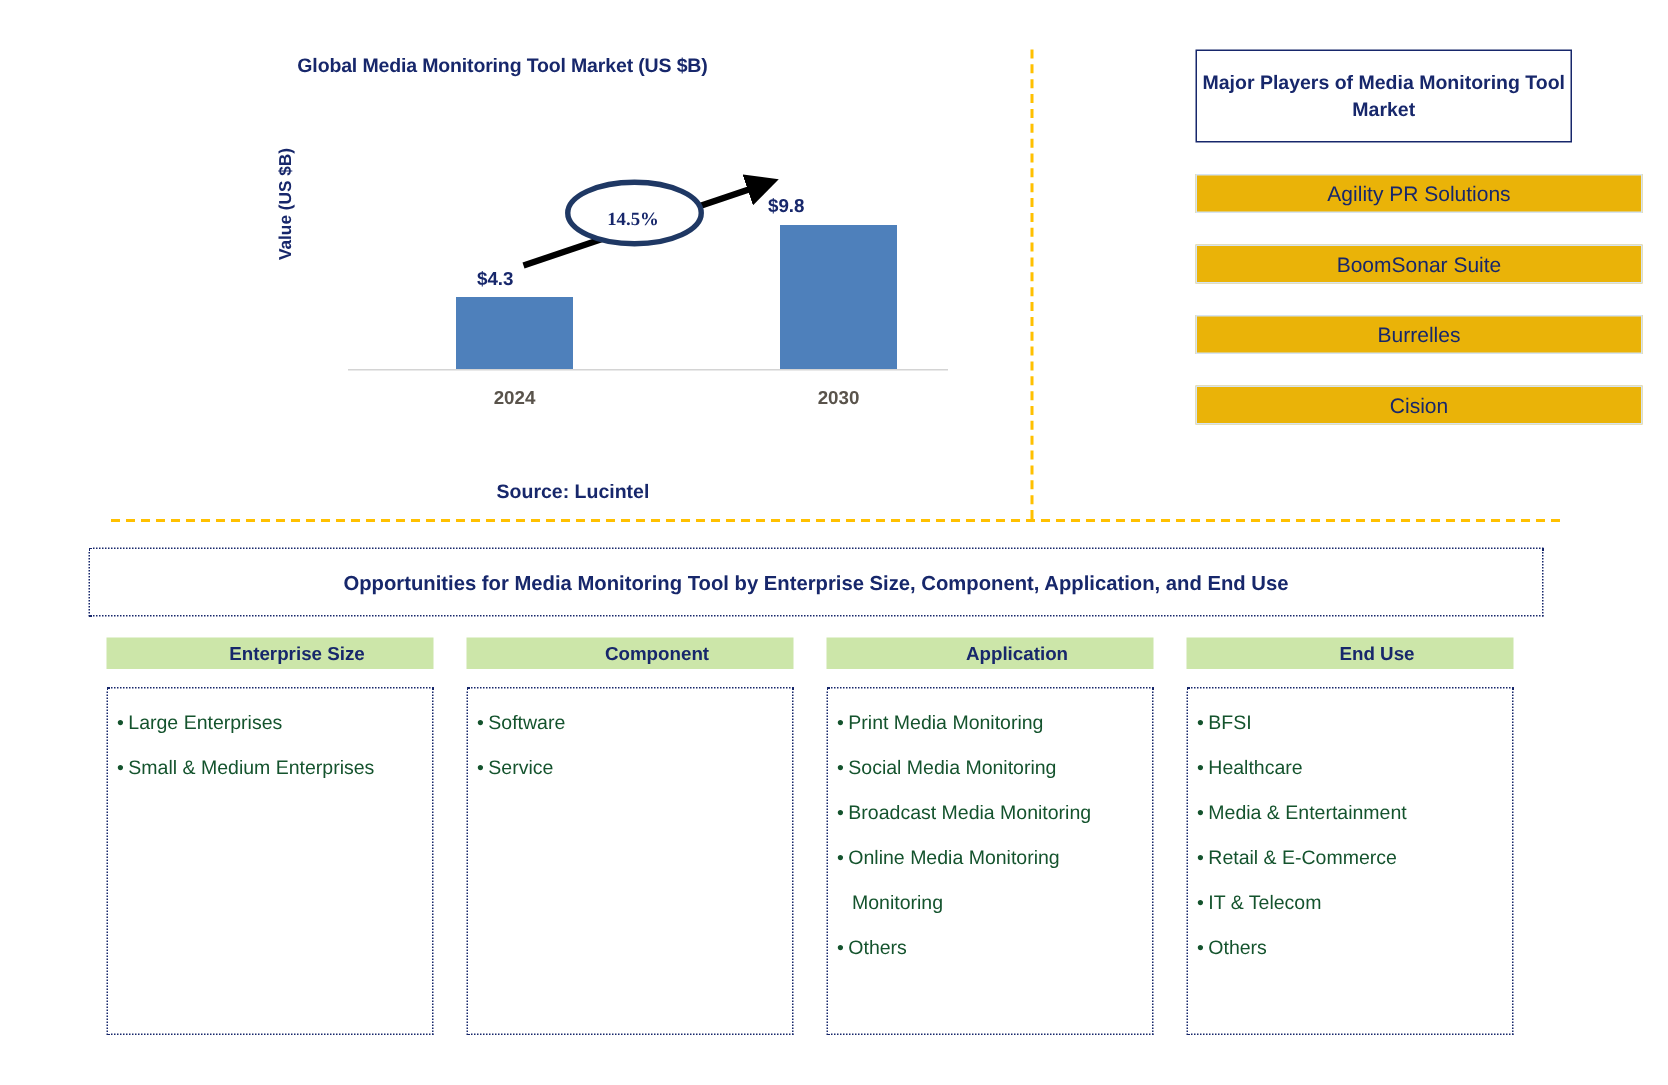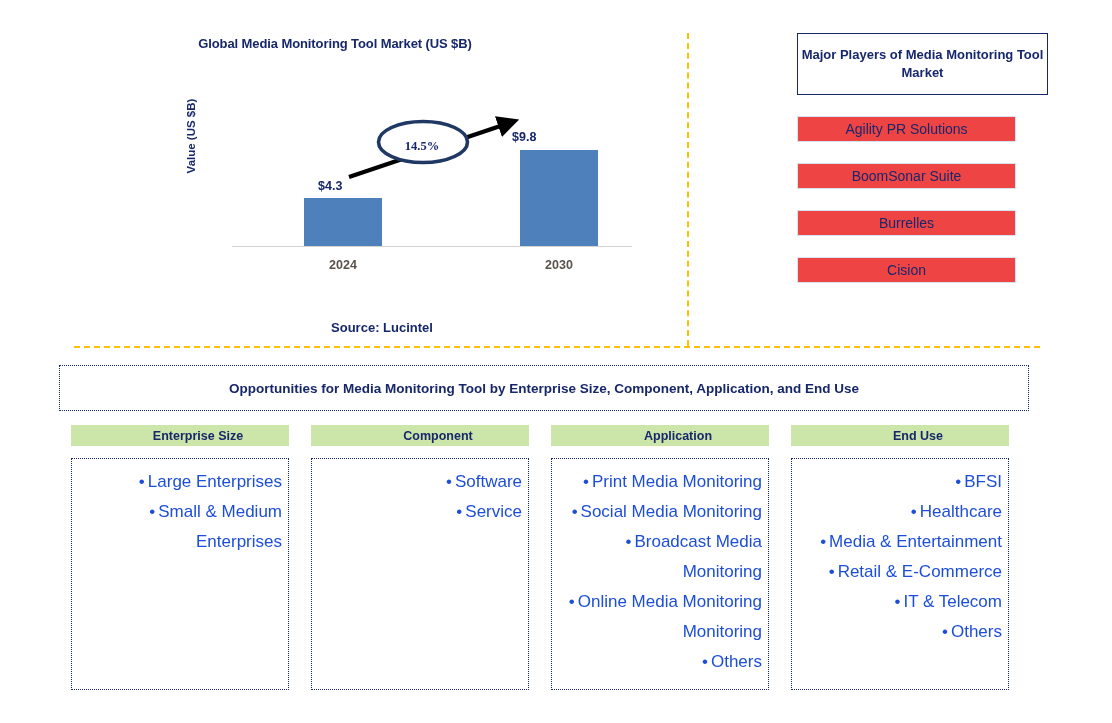--- a/index.html
+++ b/index.html
@@ -157,7 +157,7 @@
   }
   .player-box {
     box-sizing: border-box;
-    width: 219px;
+    width: 298px;
     height: 26px;
     margin-top: 21px;
     border: 1px solid #D6E4F2;
@@ -166,7 +166,7 @@
     justify-content: center;
     font-size: 14px;
     color: #17276B;
-    background: #ef4444;
+    background: #eab308;
   }
 
   

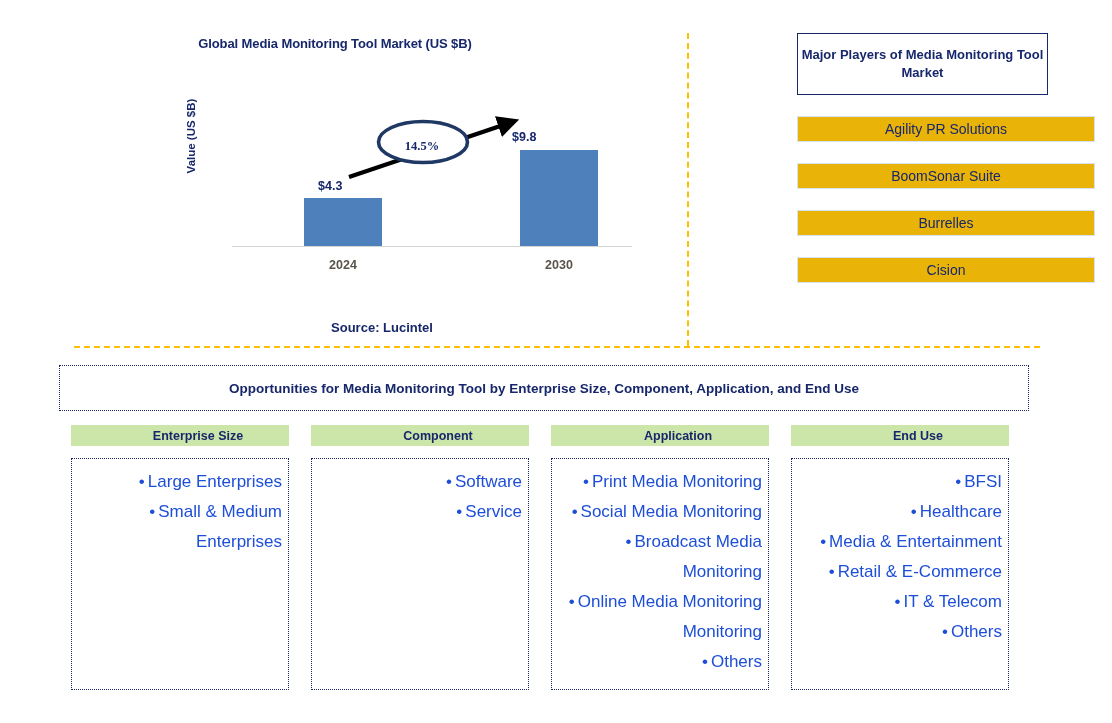--- a/index.html
+++ b/index.html
@@ -218,13 +218,12 @@
     background: #ffffff;
   }
   .col-item {
-    font-size: 17px;
+    font-size: 13px;
     line-height: 30px;
-    color: #1d4ed8;
+    color: #14532d;
     padding-left: 10px;
     text-indent: -10px;
     white-space: normal;
-    text-align: right;
   }
   .col-item .bullet { margin-right: 3px; }
 </style>

